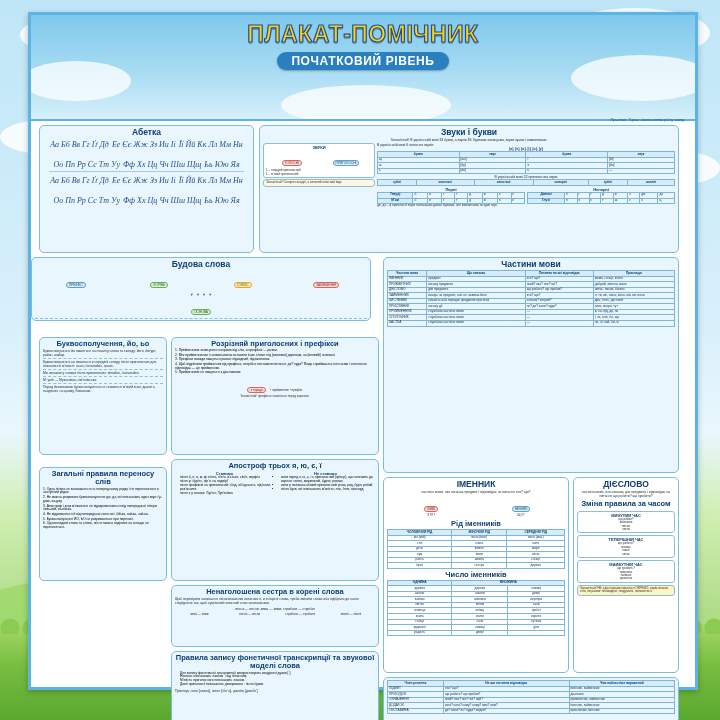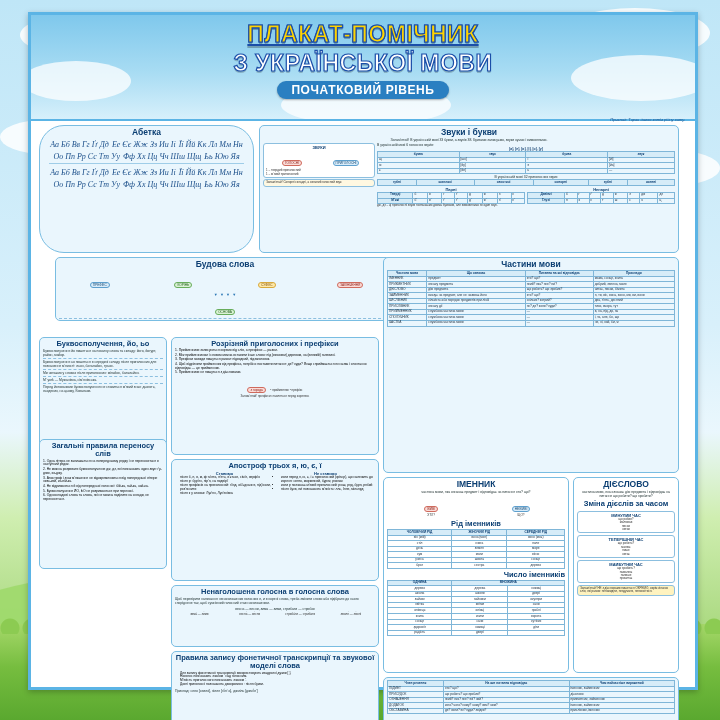--- a/index.html
+++ b/index.html
@@ -47,7 +47,6 @@
     position:relative;z-index:3;margin:6px 0 0;font-size:23px;font-weight:bold;
     color:#ffd400;-webkit-text-stroke:1.2px #1b4ea8;letter-spacing:.5px;
     text-shadow:0 2px 0 rgba(0,0,0,.25);
-    text-decoration:underline;
   }
   .title2{
     position:relative;z-index:3;margin:2px 0 0;font-size:23px;font-weight:bold;

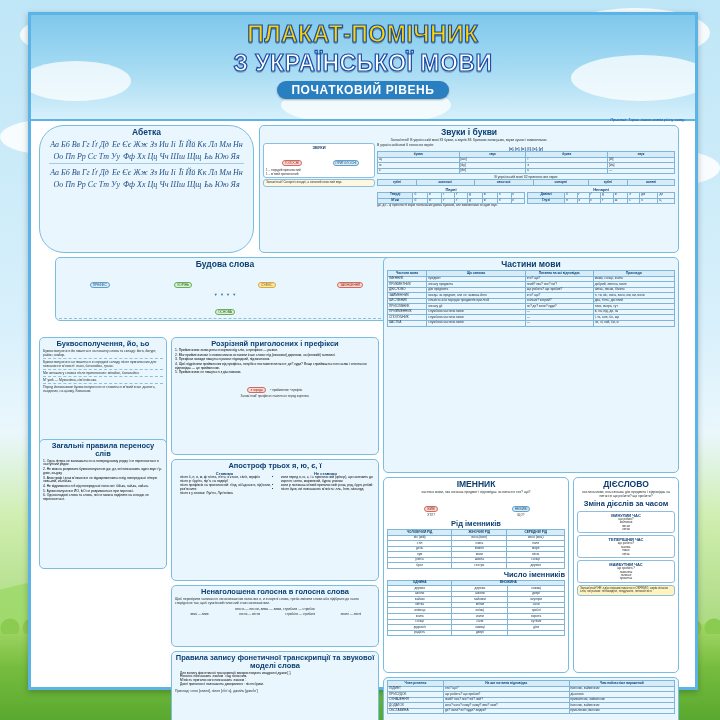--- a/index.html
+++ b/index.html
@@ -133,7 +133,6 @@
       <div class="hdr-cloud" style="left:540px;top:40px;width:140px;height:46px;"></div>
       <div class="hdr-cloud" style="left:250px;top:70px;width:170px;height:40px;"></div>
       <div class="title1">ПЛАКАТ-ПОМІЧНИК</div>
-      <div class="title2">З УКРАЇНСЬКОЇ МОВИ</div>
       <div><span class="title3">ПОЧАТКОВИЙ РІВЕНЬ</span></div>
     </div>
 

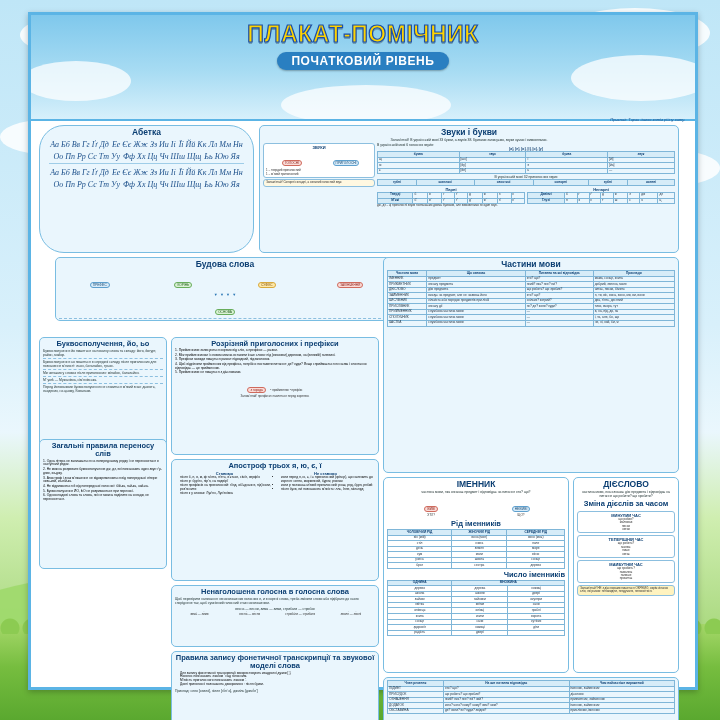--- a/index.html
+++ b/index.html
@@ -138,7 +138,7 @@
 
     <div class="body">
 
-      <div class="panel" style="left:8px;top:4px;width:215px;height:128px;border-radius:25px;">
+      <div class="panel" style="left:8px;top:4px;width:215px;height:128px;">
         <div class="ph">Абетка</div>
         <div class="alphabet">
           <span>Аа Бб Вв Гг Ґґ Дд</span>

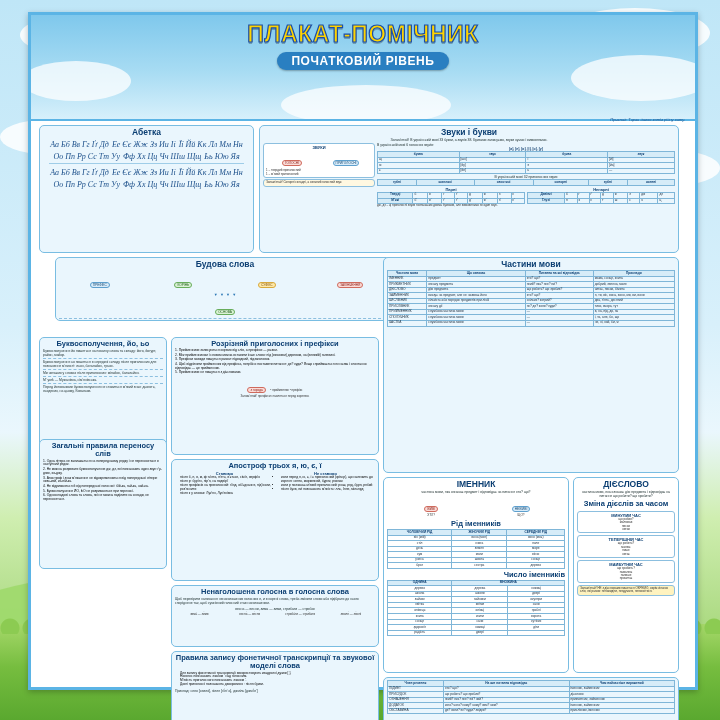--- a/index.html
+++ b/index.html
@@ -82,7 +82,7 @@
   .blue{color:#1a5fa8;}
   .grn{color:#1d6b2a;}
   .center{text-align:center;}
-  .alphabet{display:flex;flex-wrap:wrap;justify-content:center;gap:3px 3px;padding:2px 2px 0;}
+  .alphabet{display:flex;flex-wrap:wrap;justify-content:center;gap:11px 3px;padding:2px 2px 0;}
   .alphabet span{font-family:"Liberation Serif", serif;font-style:italic;font-size:8px;color:#1b4f8a;white-space:nowrap;}
   .azline{height:1px;background:#9fcde8;margin:2px 6px;}
   tbl, table{border-collapse:collapse;}

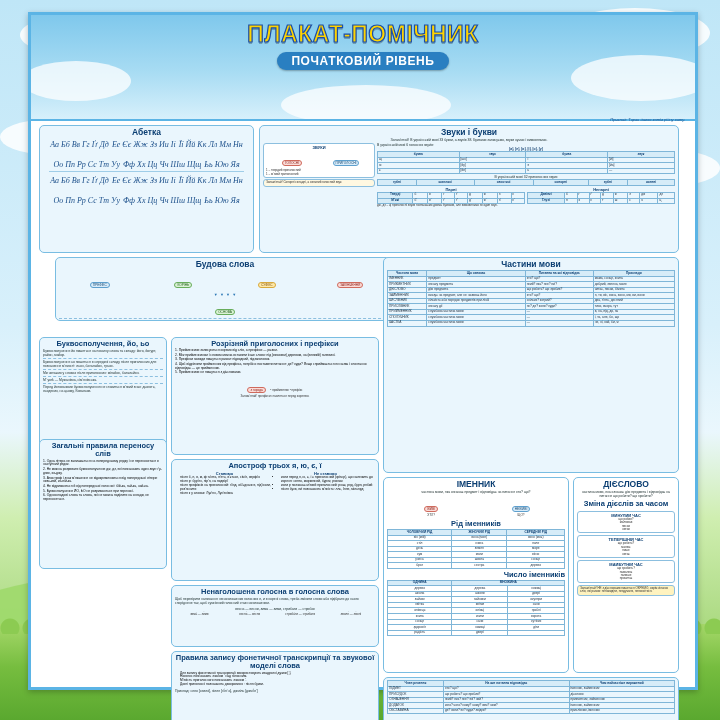--- a/index.html
+++ b/index.html
@@ -286,7 +286,7 @@
         </div>
       </div>
 
-      <div class="panel" style="left:24px;top:136px;width:340px;height:64px;">
+      <div class="panel" style="left:0;top:136px;width:340px;height:64px;">
         <div class="ph">Будова слова</div>
         <div class="row" style="margin-top:3px;">
           <div class="col center"><span class="chip blue">ПРЕФІКС</span></div>

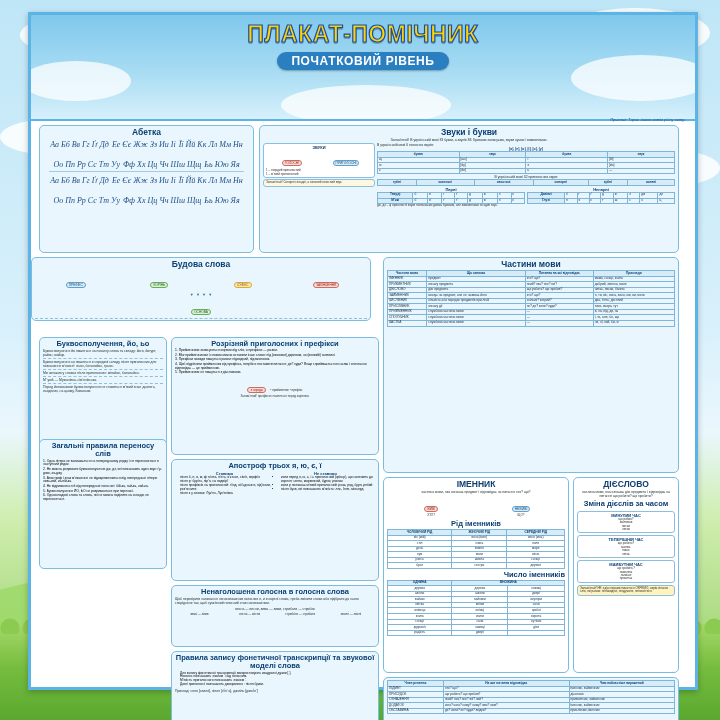--- a/index.html
+++ b/index.html
@@ -540,7 +540,7 @@
         </div>
       </div>
 
-      <div class="panel" style="left:8px;top:318px;width:128px;height:130px;">
+      <div class="panel" style="left:8px;top:346px;width:128px;height:114px;">
         <div class="ph sm">Загальні правила переносу слів</div>
         <div class="numlist">
           <div>1. Одна літера не залишається на попередньому рядку і не переноситься в наступний рядок.</div>

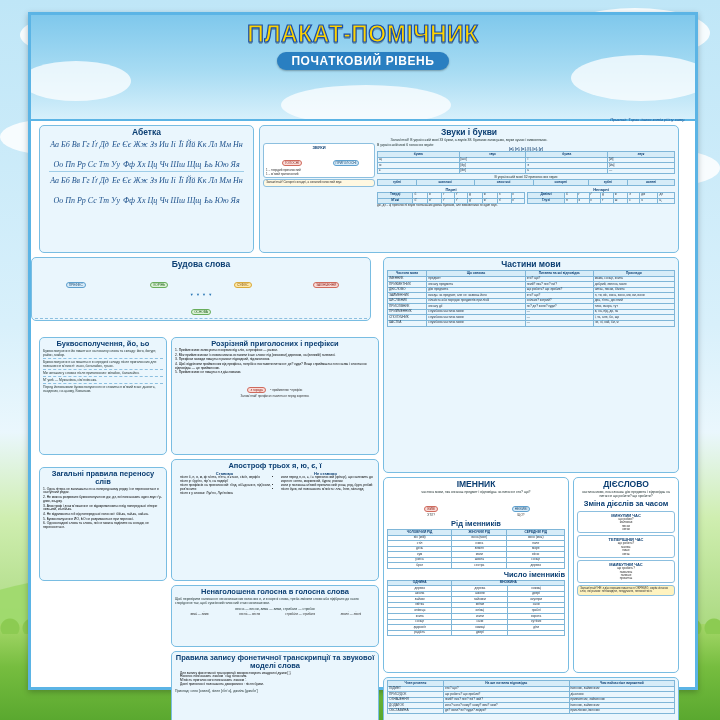--- a/index.html
+++ b/index.html
@@ -513,7 +513,7 @@
       <div class="panel white" style="left:542px;top:356px;width:106px;height:196px;">
         <div class="ph">ДІЄСЛОВО</div>
         <div class="tiny center">частина мови, яка означає дію предмета і відповідає на питання що робити? що зробити?</div>
-        <div class="ph sm" style="margin-top:2px;">Зміна дієслів за часом</div>
+        <div class="ph sm" style="margin-top:2px;">Зміна правила за часом</div>
         <div class="boxline" style="margin-top:2px;">
           <div class="ctrbold">МИНУЛИЙ ЧАС</div>
           <div class="micro center">що робив?</div>

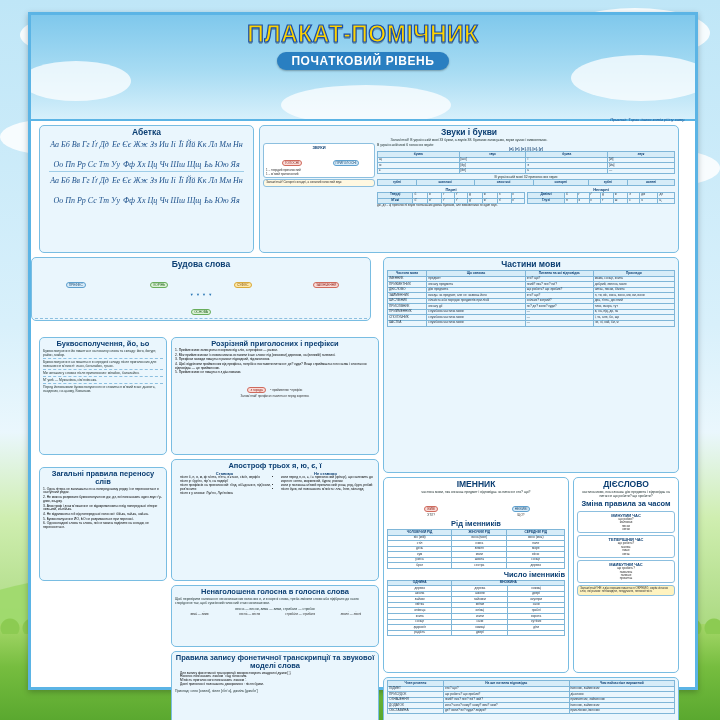--- a/index.html
+++ b/index.html
@@ -454,7 +454,7 @@
               </tr>
         </tbody>
           </table>
-        <div class="ph sm" style="margin-top:2px;text-align:right;">Число іменників</div>
+        <div class="ph sm" style="margin-top:2px;">Число іменників</div>
         <table class="grid">
           <tbody>
               <tr>

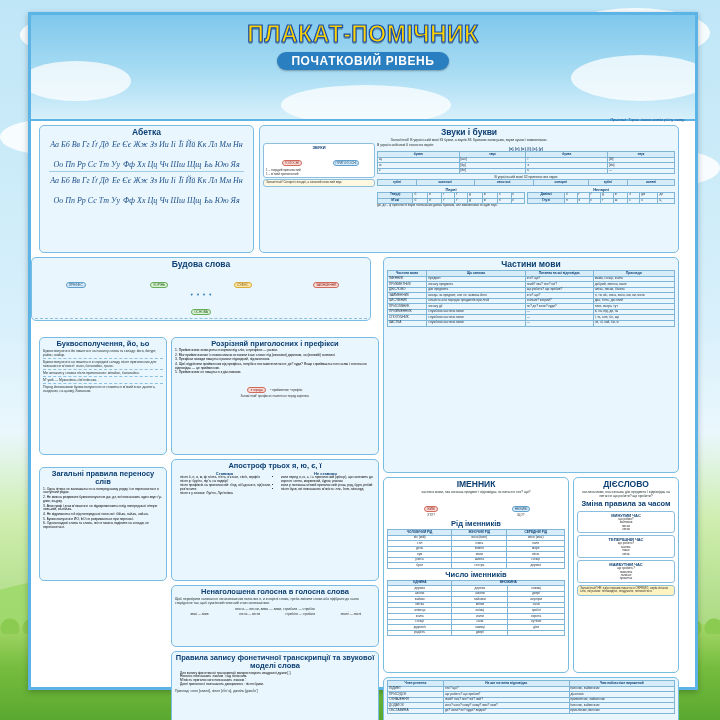--- a/index.html
+++ b/index.html
@@ -576,7 +576,7 @@
       </div>
 
       <div class="panel" style="left:140px;top:464px;width:208px;height:62px;">
-        <div class="ph sm">Ненаголошена голосна в голосна слова</div>
+        <div class="ph sm">Ненаголошена сестра в корені слова</div>
         <div class="tiny">Щоб перевірити написання ненаголошених голосних е, и в корені слова, треба змінити слово або підібрати до нього споріднене так, щоб сумнівний голосний став наголошеним.</div>
         <div class="tiny center" style="margin-top:2px;">весна — весни, зима — зими, стрибати — стрибок</div>
         <div class="row" style="margin-top:2px;">

